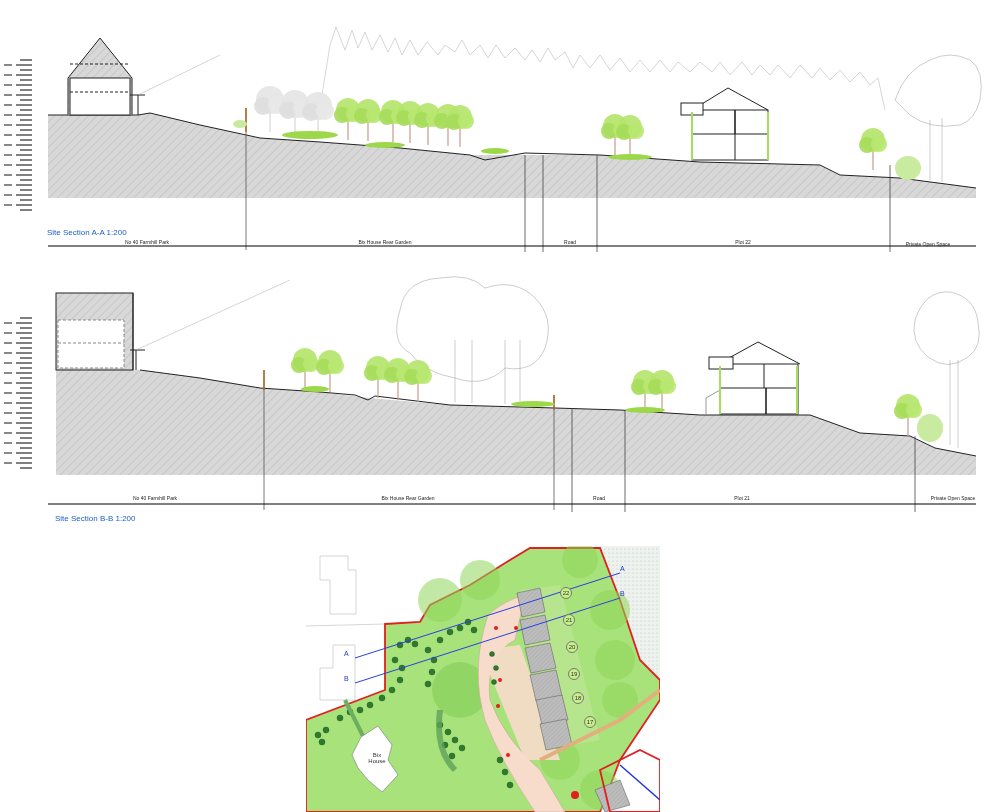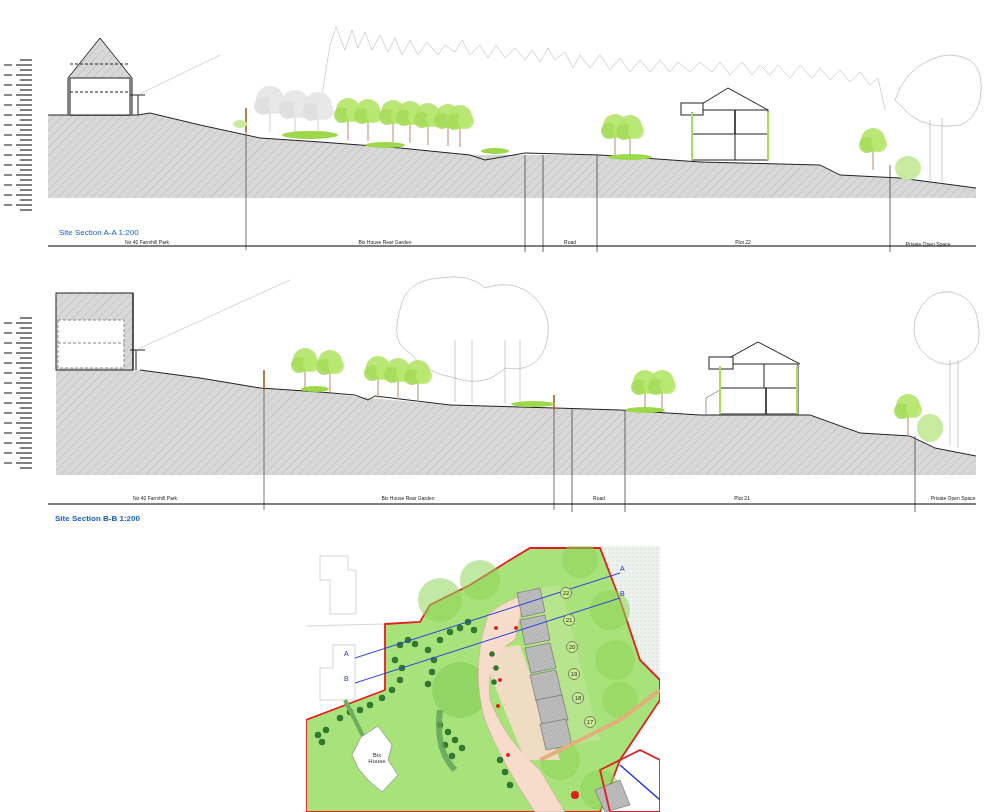--- a/index.html
+++ b/index.html
@@ -155,7 +155,7 @@
   <line x1="48" y1="246" x2="976" y2="246" stroke="#000" stroke-width="1"></line>
 </svg>
 
-<div class="sec-title" style="left:59px;top:228px;">Site Section A-A 1:200</div>
+<div class="sec-title" style="left:47px;top:228px;">Site Section A-A 1:200</div>
 <div class="zone-label" style="left:147px;top:239px;">No 40 Farmhill Park</div>
 <div class="zone-label" style="left:385px;top:239px;">Bix House Rear Garden</div>
 <div class="zone-label" style="left:570px;top:239px;">Road</div>

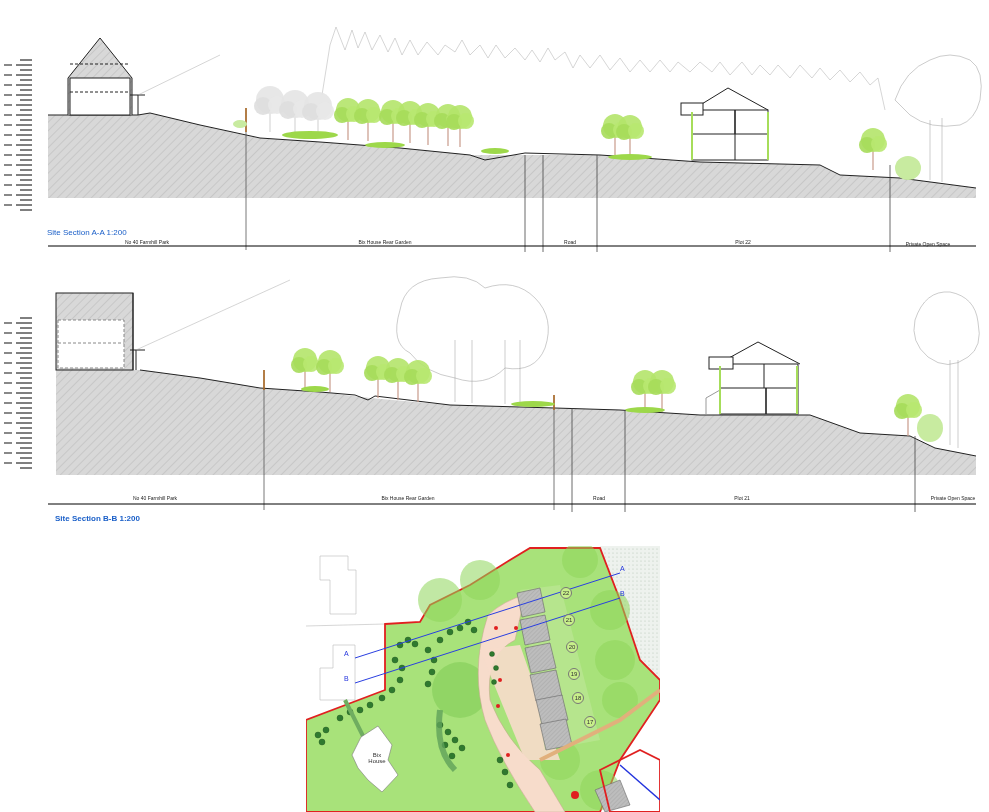--- a/index.html
+++ b/index.html
@@ -286,7 +286,7 @@
 <div class="zone-label" style="left:599px;top:495px;">Road</div>
 <div class="zone-label" style="left:742px;top:495px;">Plot 21</div>
 <div class="zone-label" style="left:953px;top:495px;">Private Open Space</div>
-<div class="sec-title" style="left:55px;top:514px;font-weight:bold;">Site Section B-B 1:200</div>
+<div class="sec-title" style="left:55px;top:514px;">Site Section B-B 1:200</div>
 
 <svg width="989" height="812" viewBox="0 0 989 812">
   <defs>

